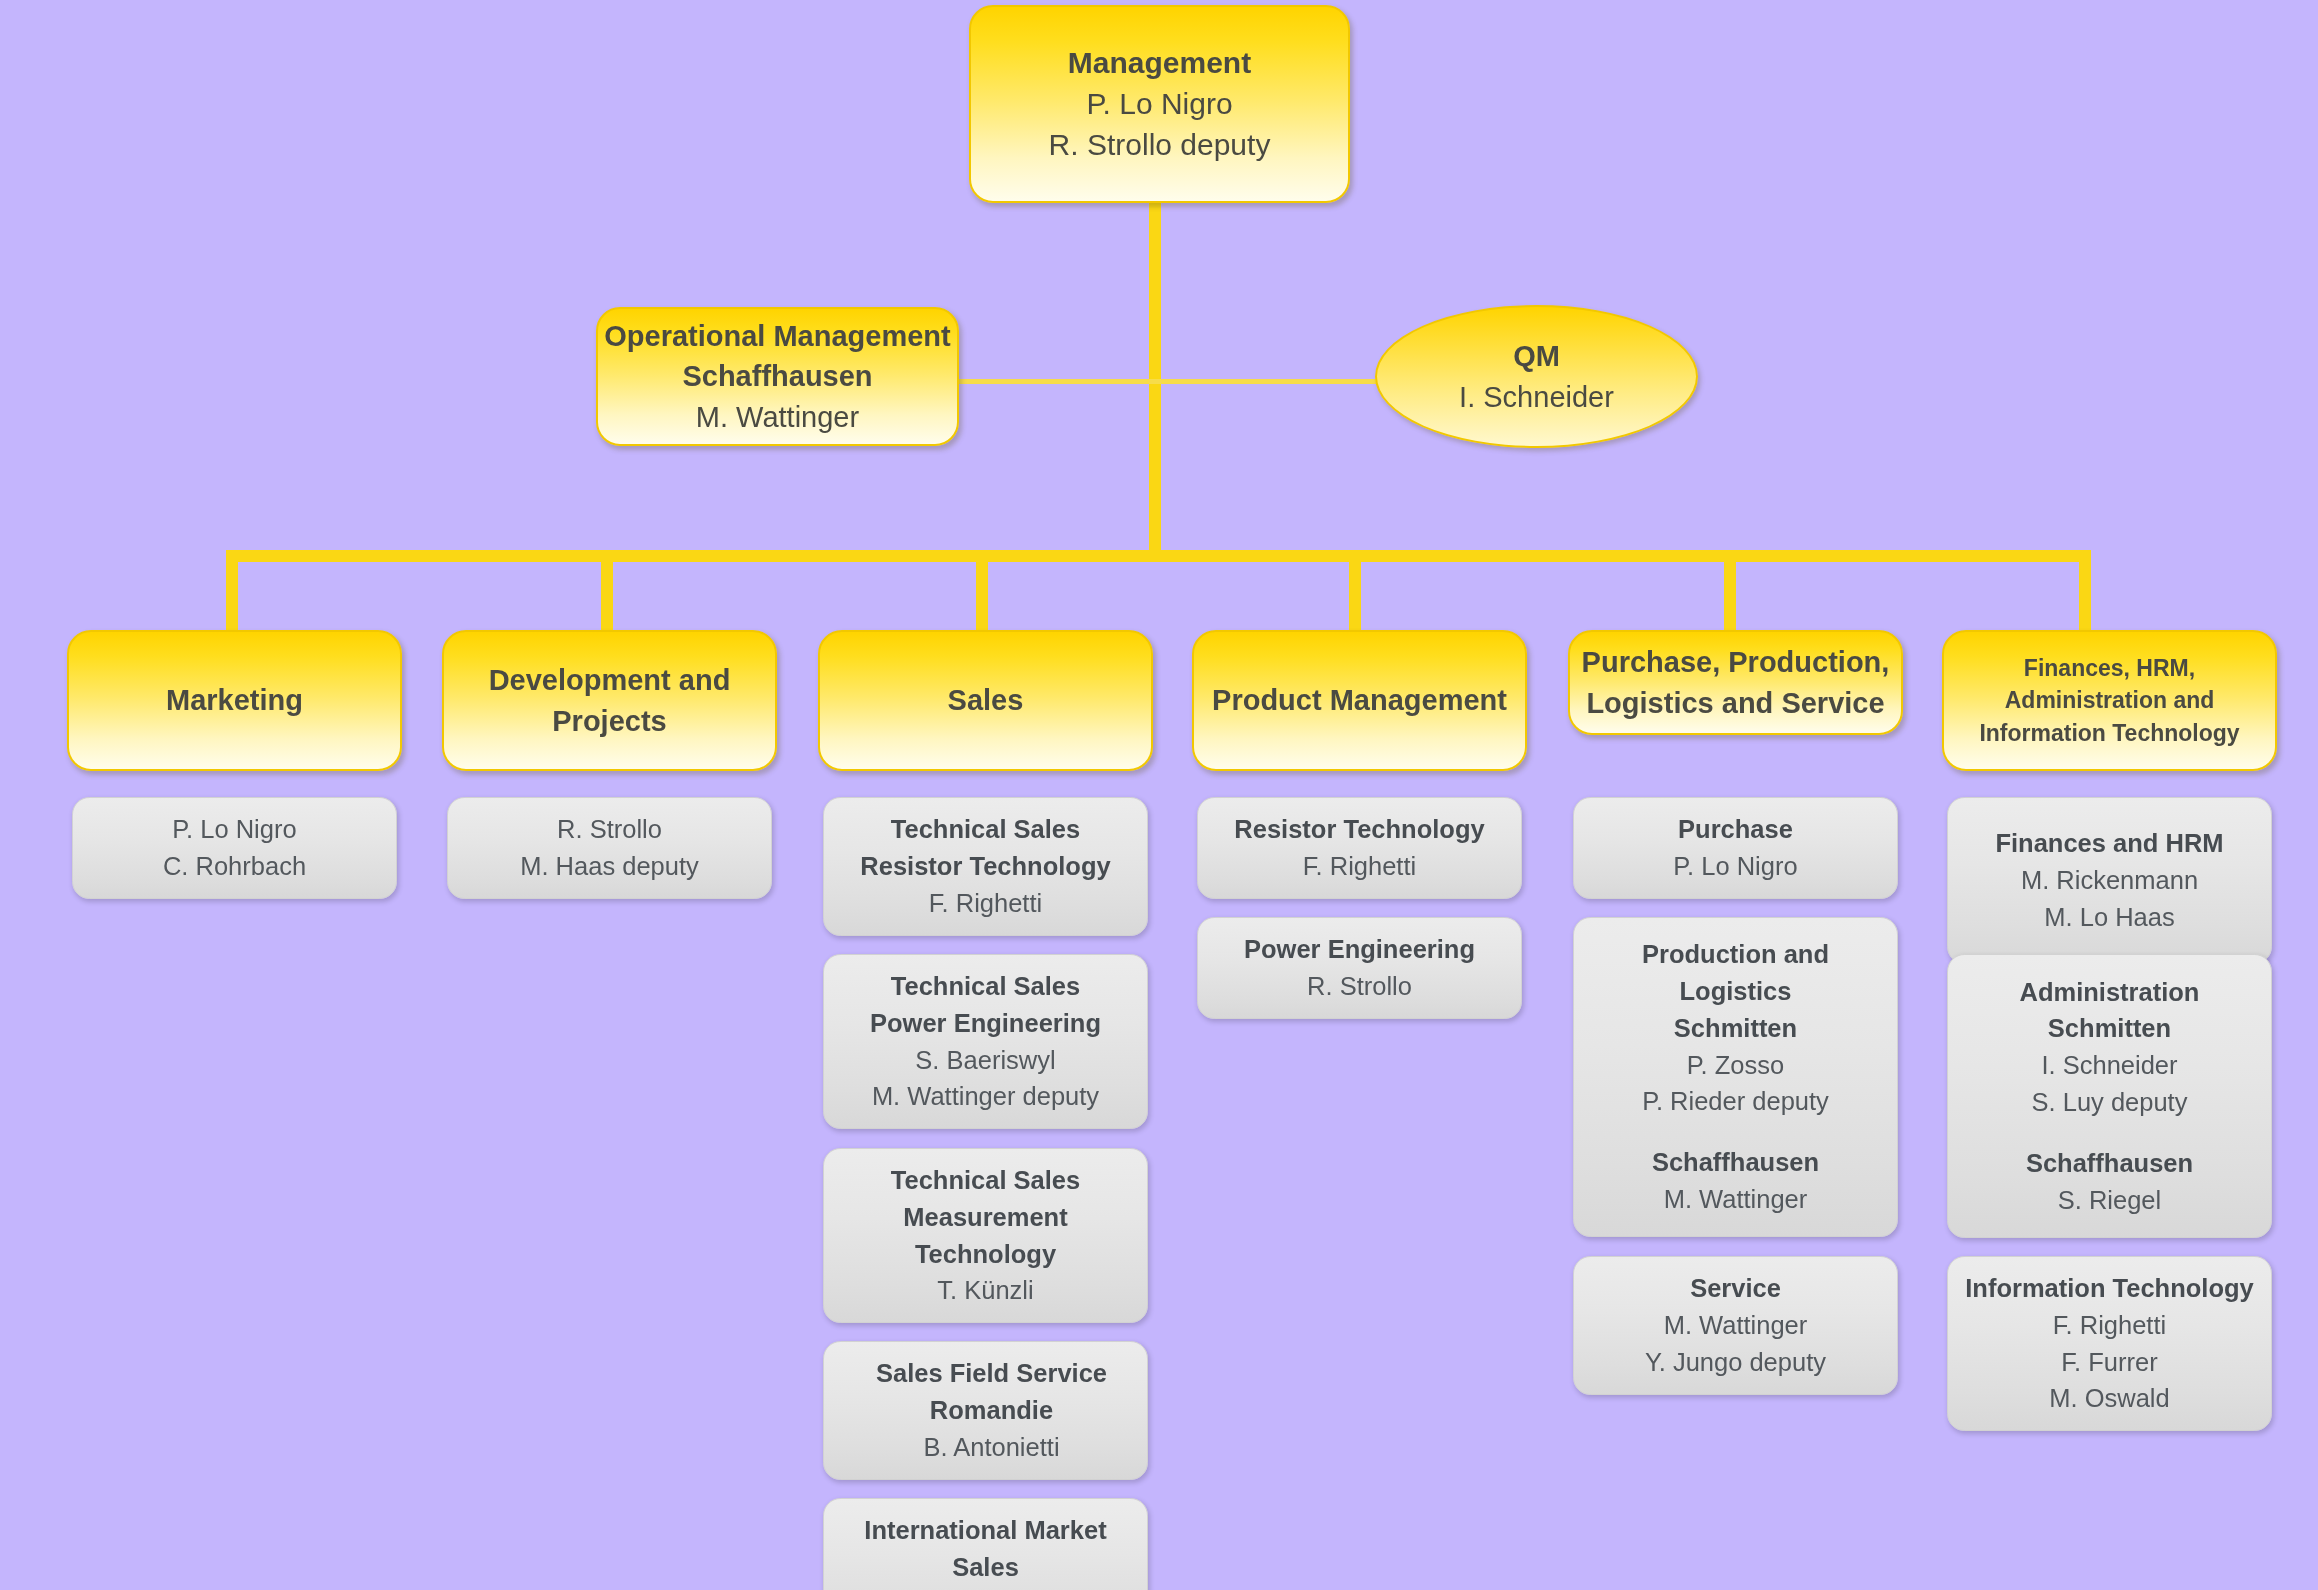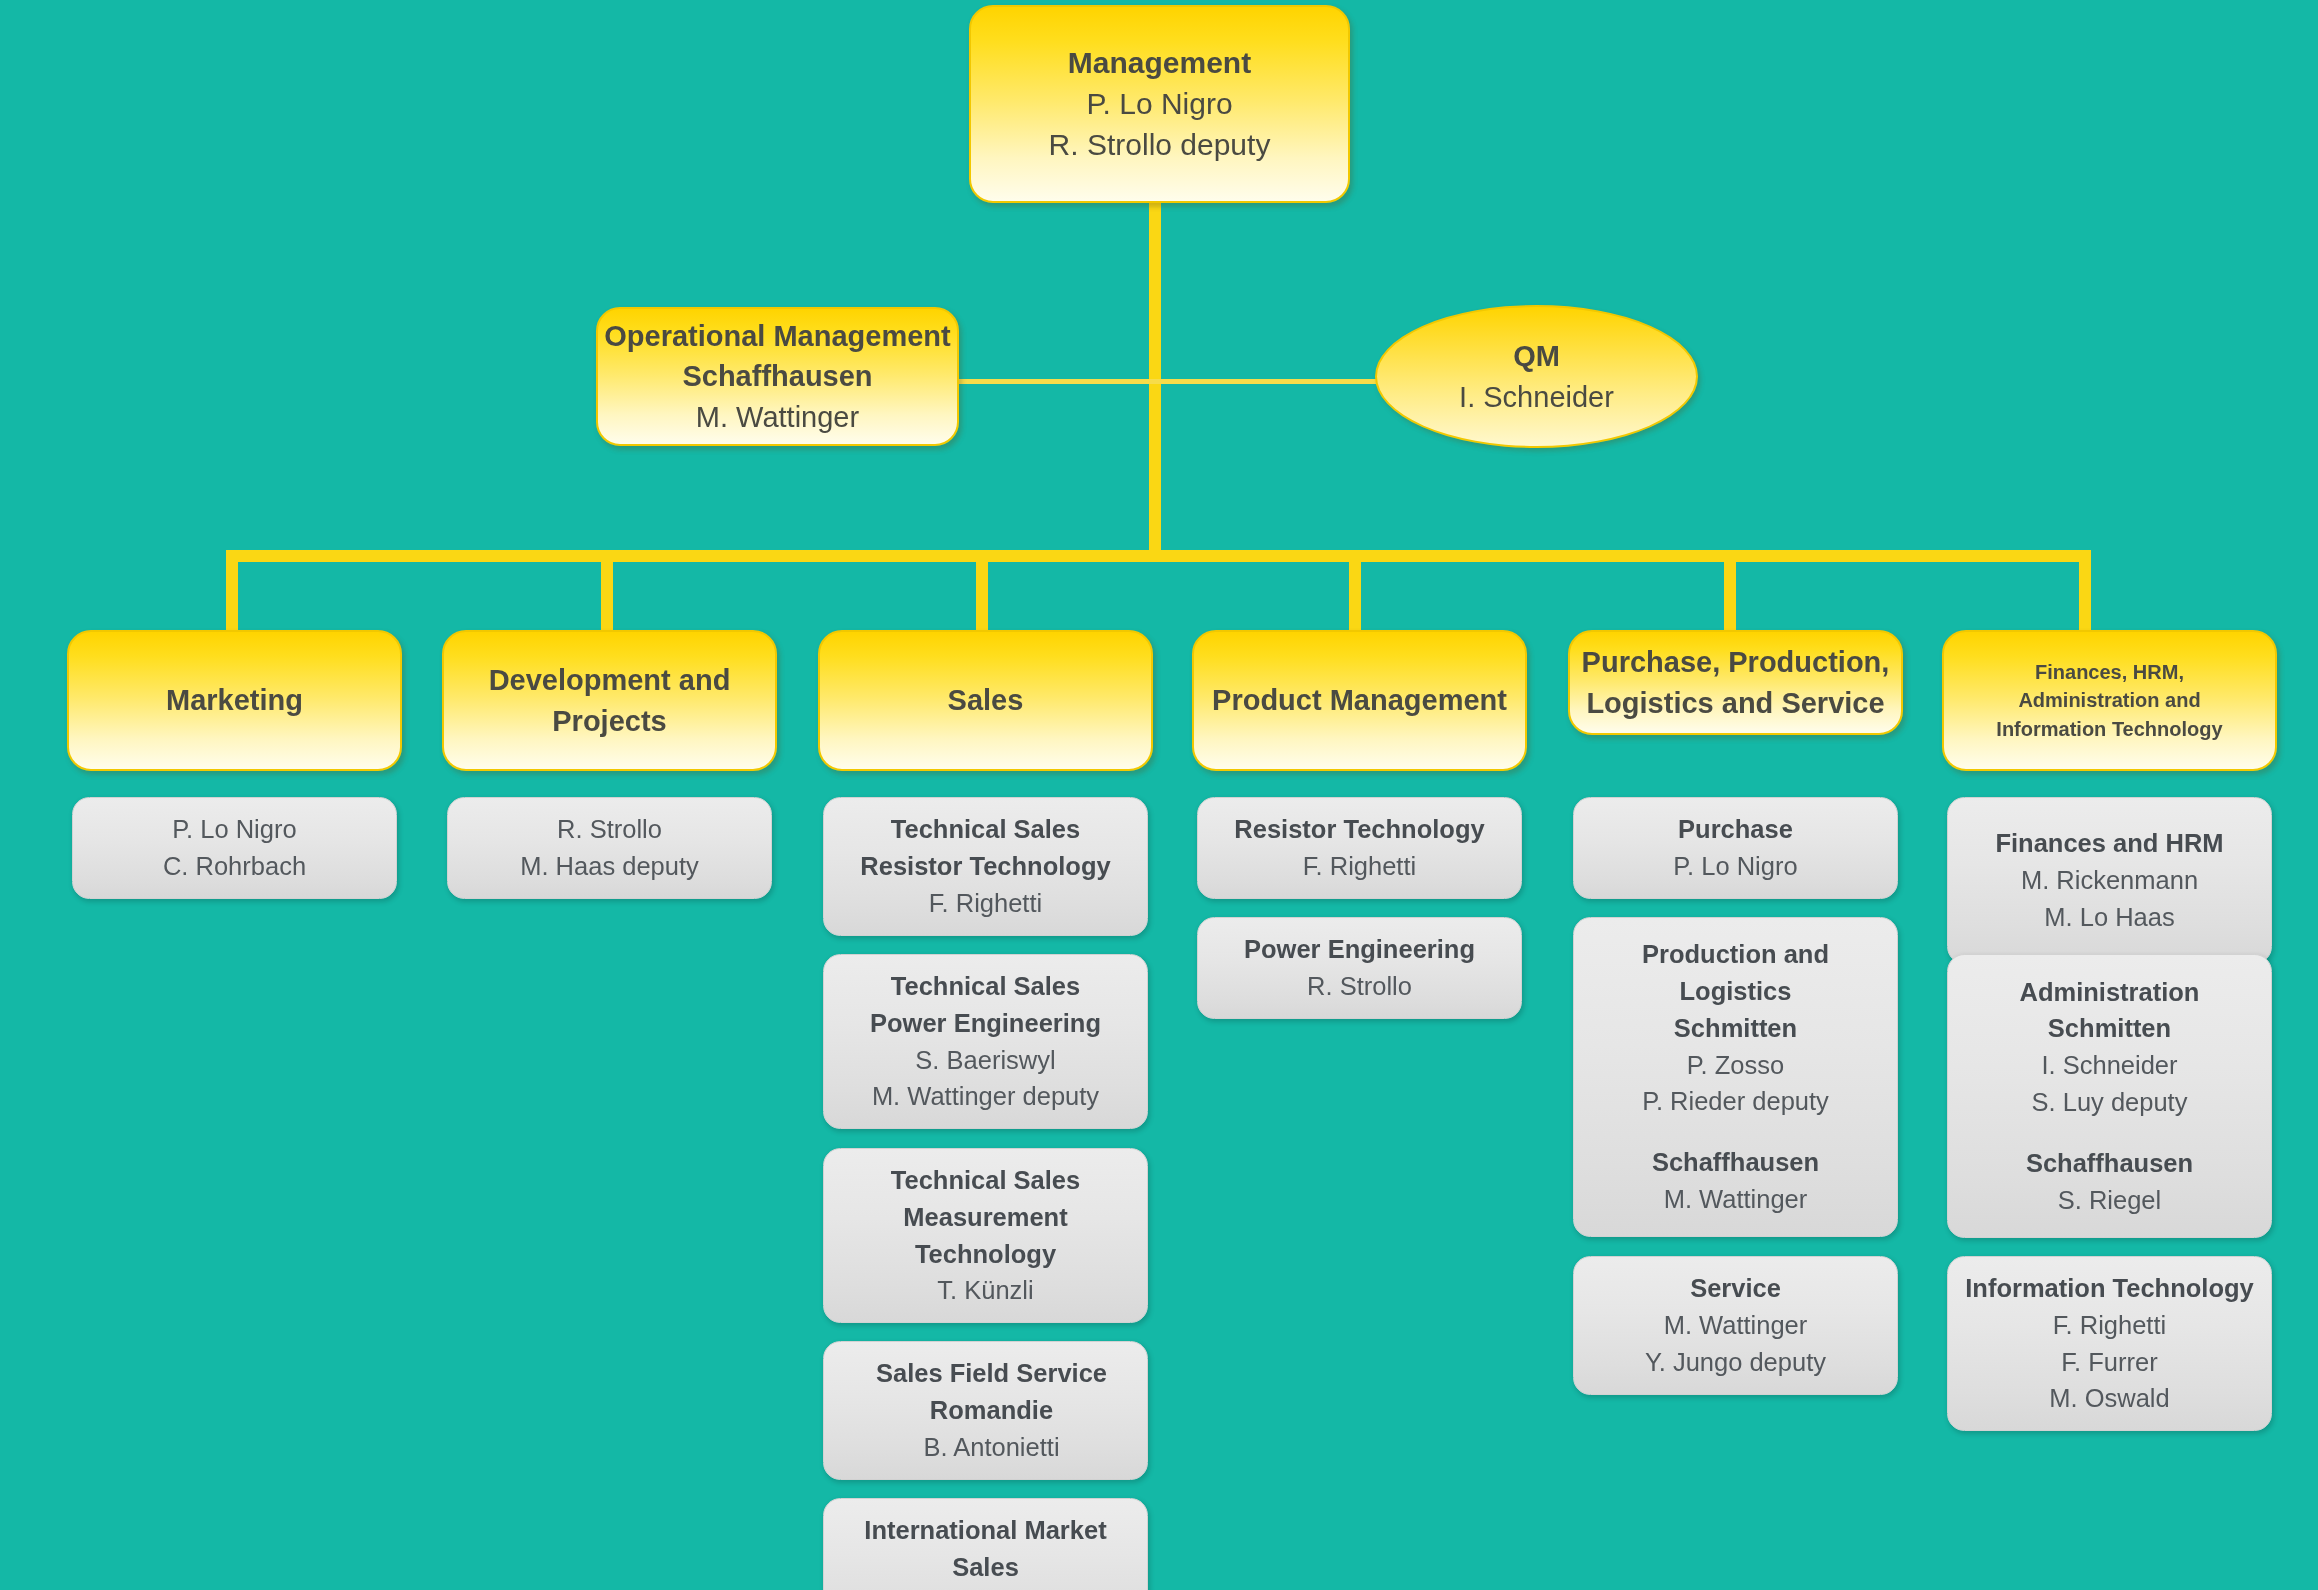--- a/index.html
+++ b/index.html
@@ -13,7 +13,7 @@
     position:relative;
     width:2319px;
     height:1590px;
-    background:#14b8a6;
+    background:#c4b5fd;
     overflow:hidden;
   }
 

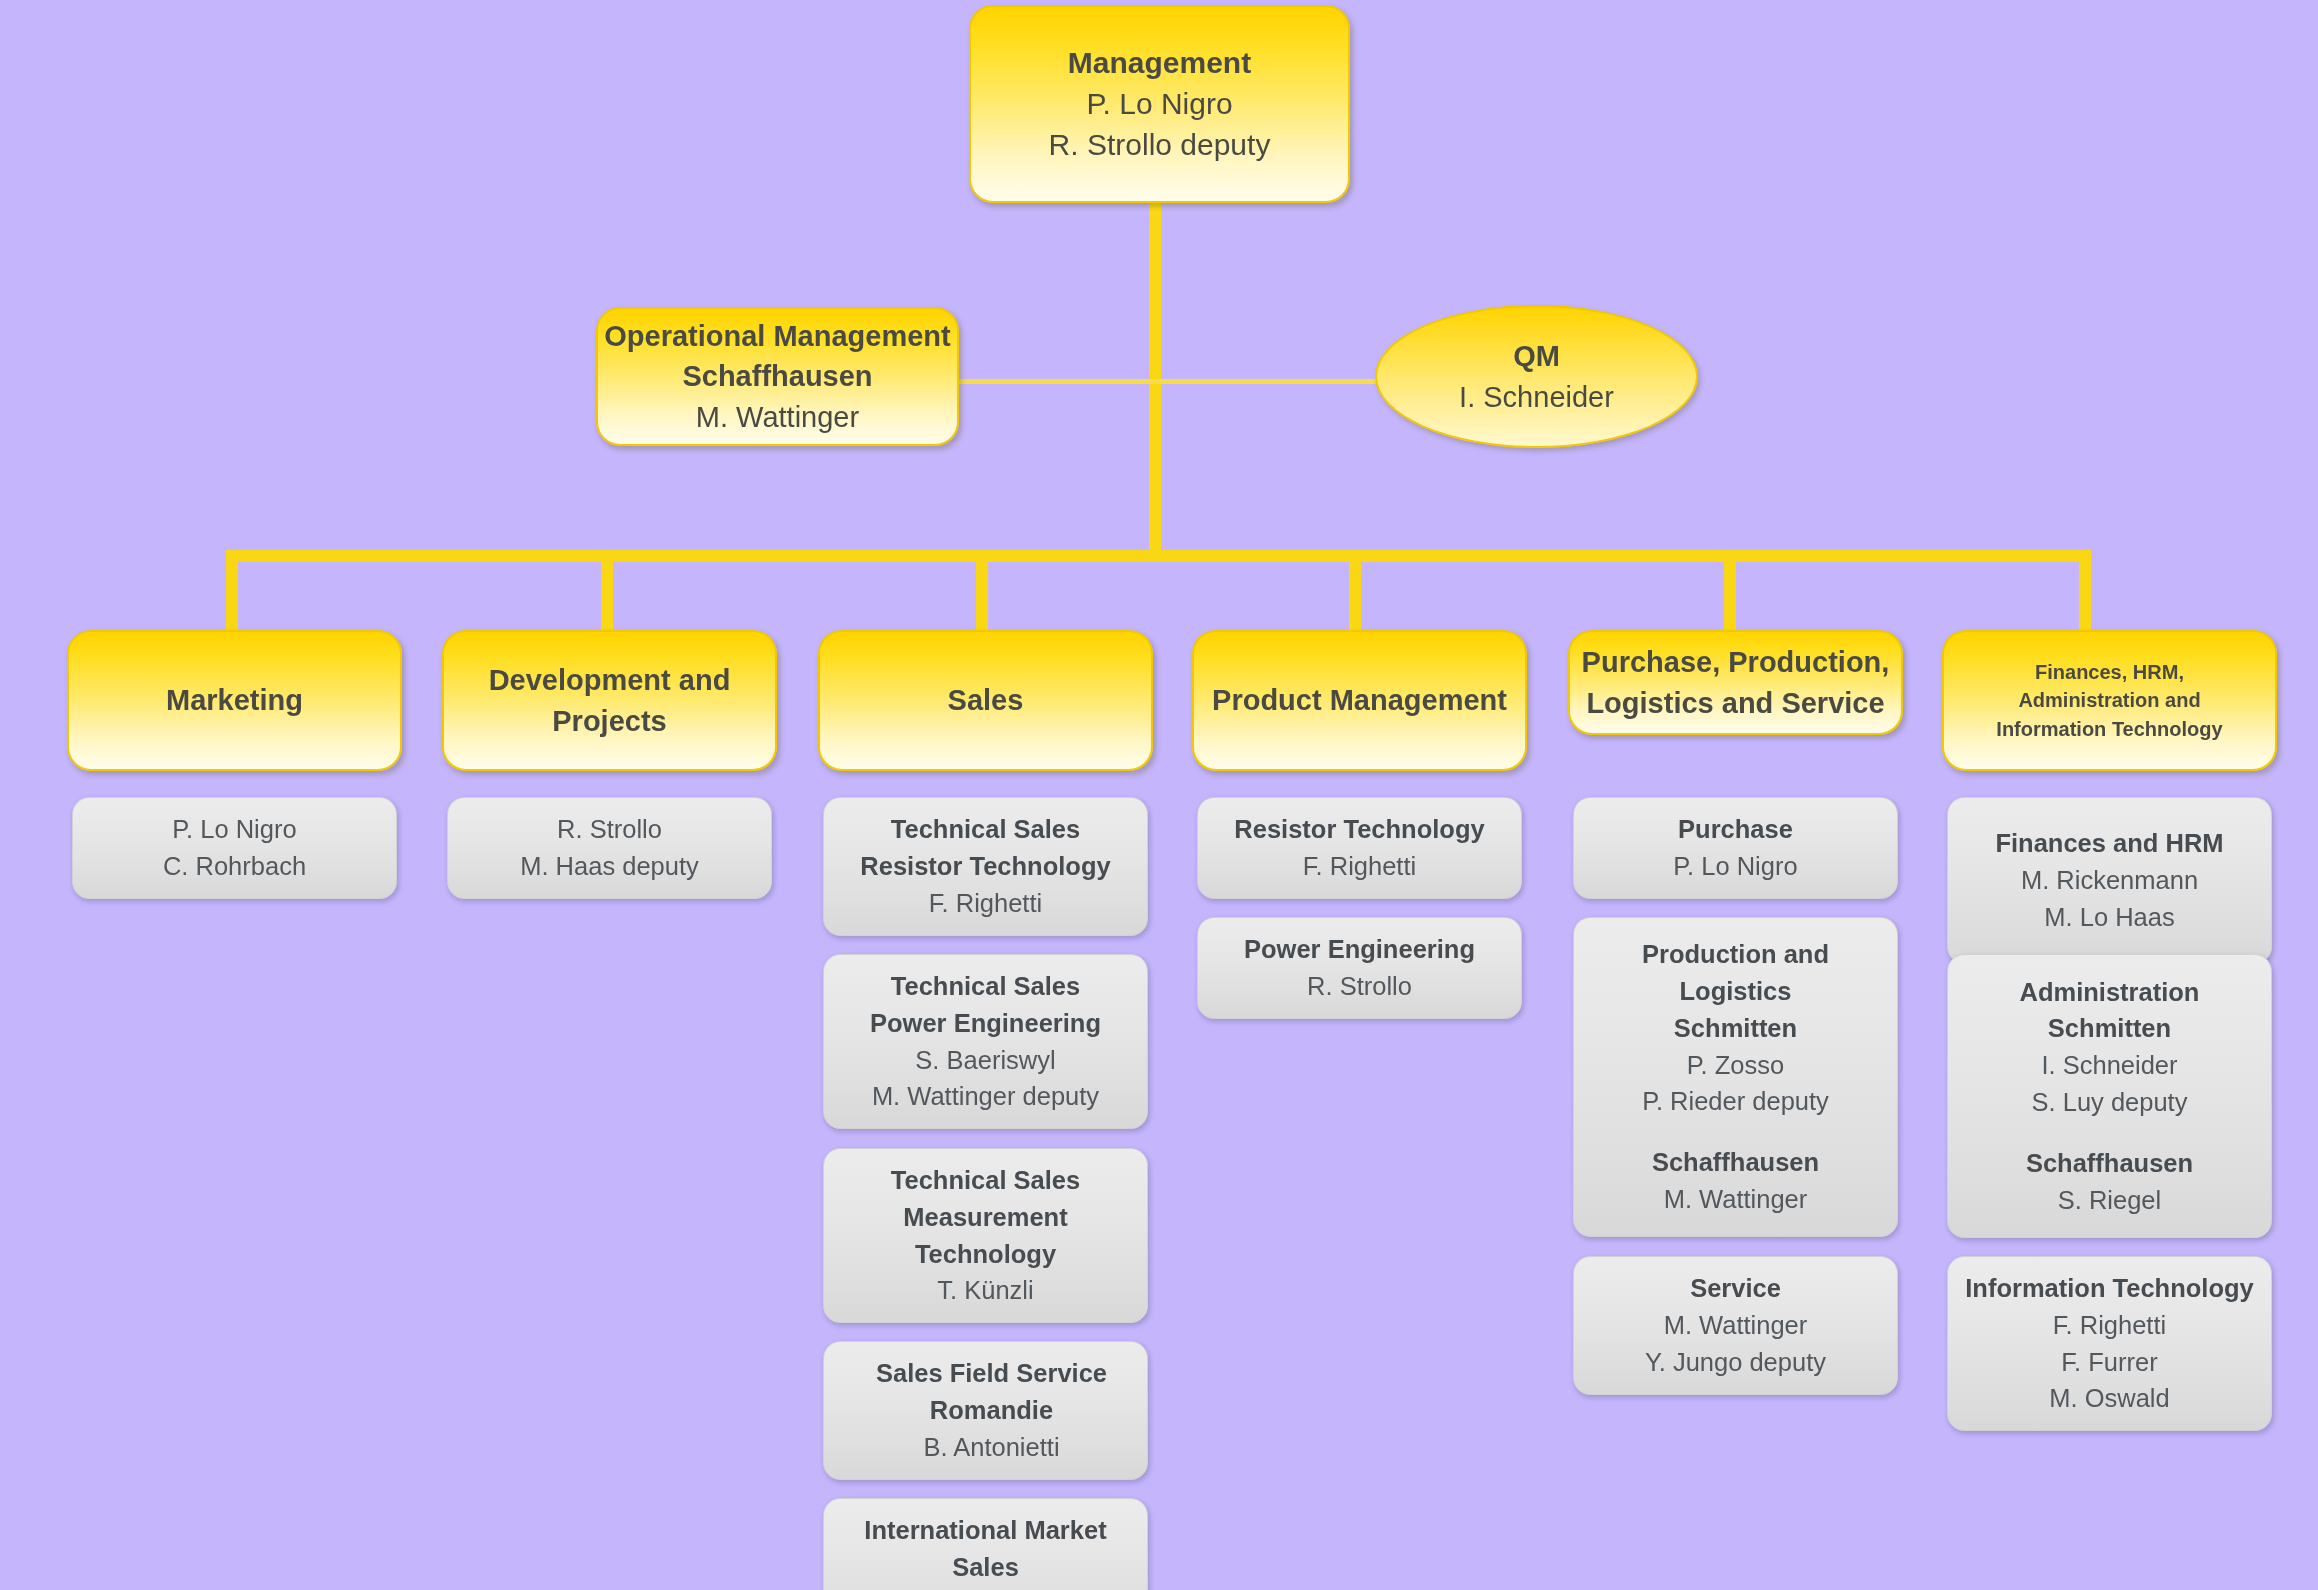--- a/index.html
+++ b/index.html
@@ -81,7 +81,7 @@
 
   .l-xxl{font-size:30px;line-height:1.38;}
   .l-xl{font-size:29px;line-height:1.40;}
-  .l-lg{font-size:20px;line-height:1.42;}
+  .l-lg{font-size:23px;line-height:1.42;}
   .l-md{font-size:25.5px;line-height:1.44;}
 </style>
 </head>

